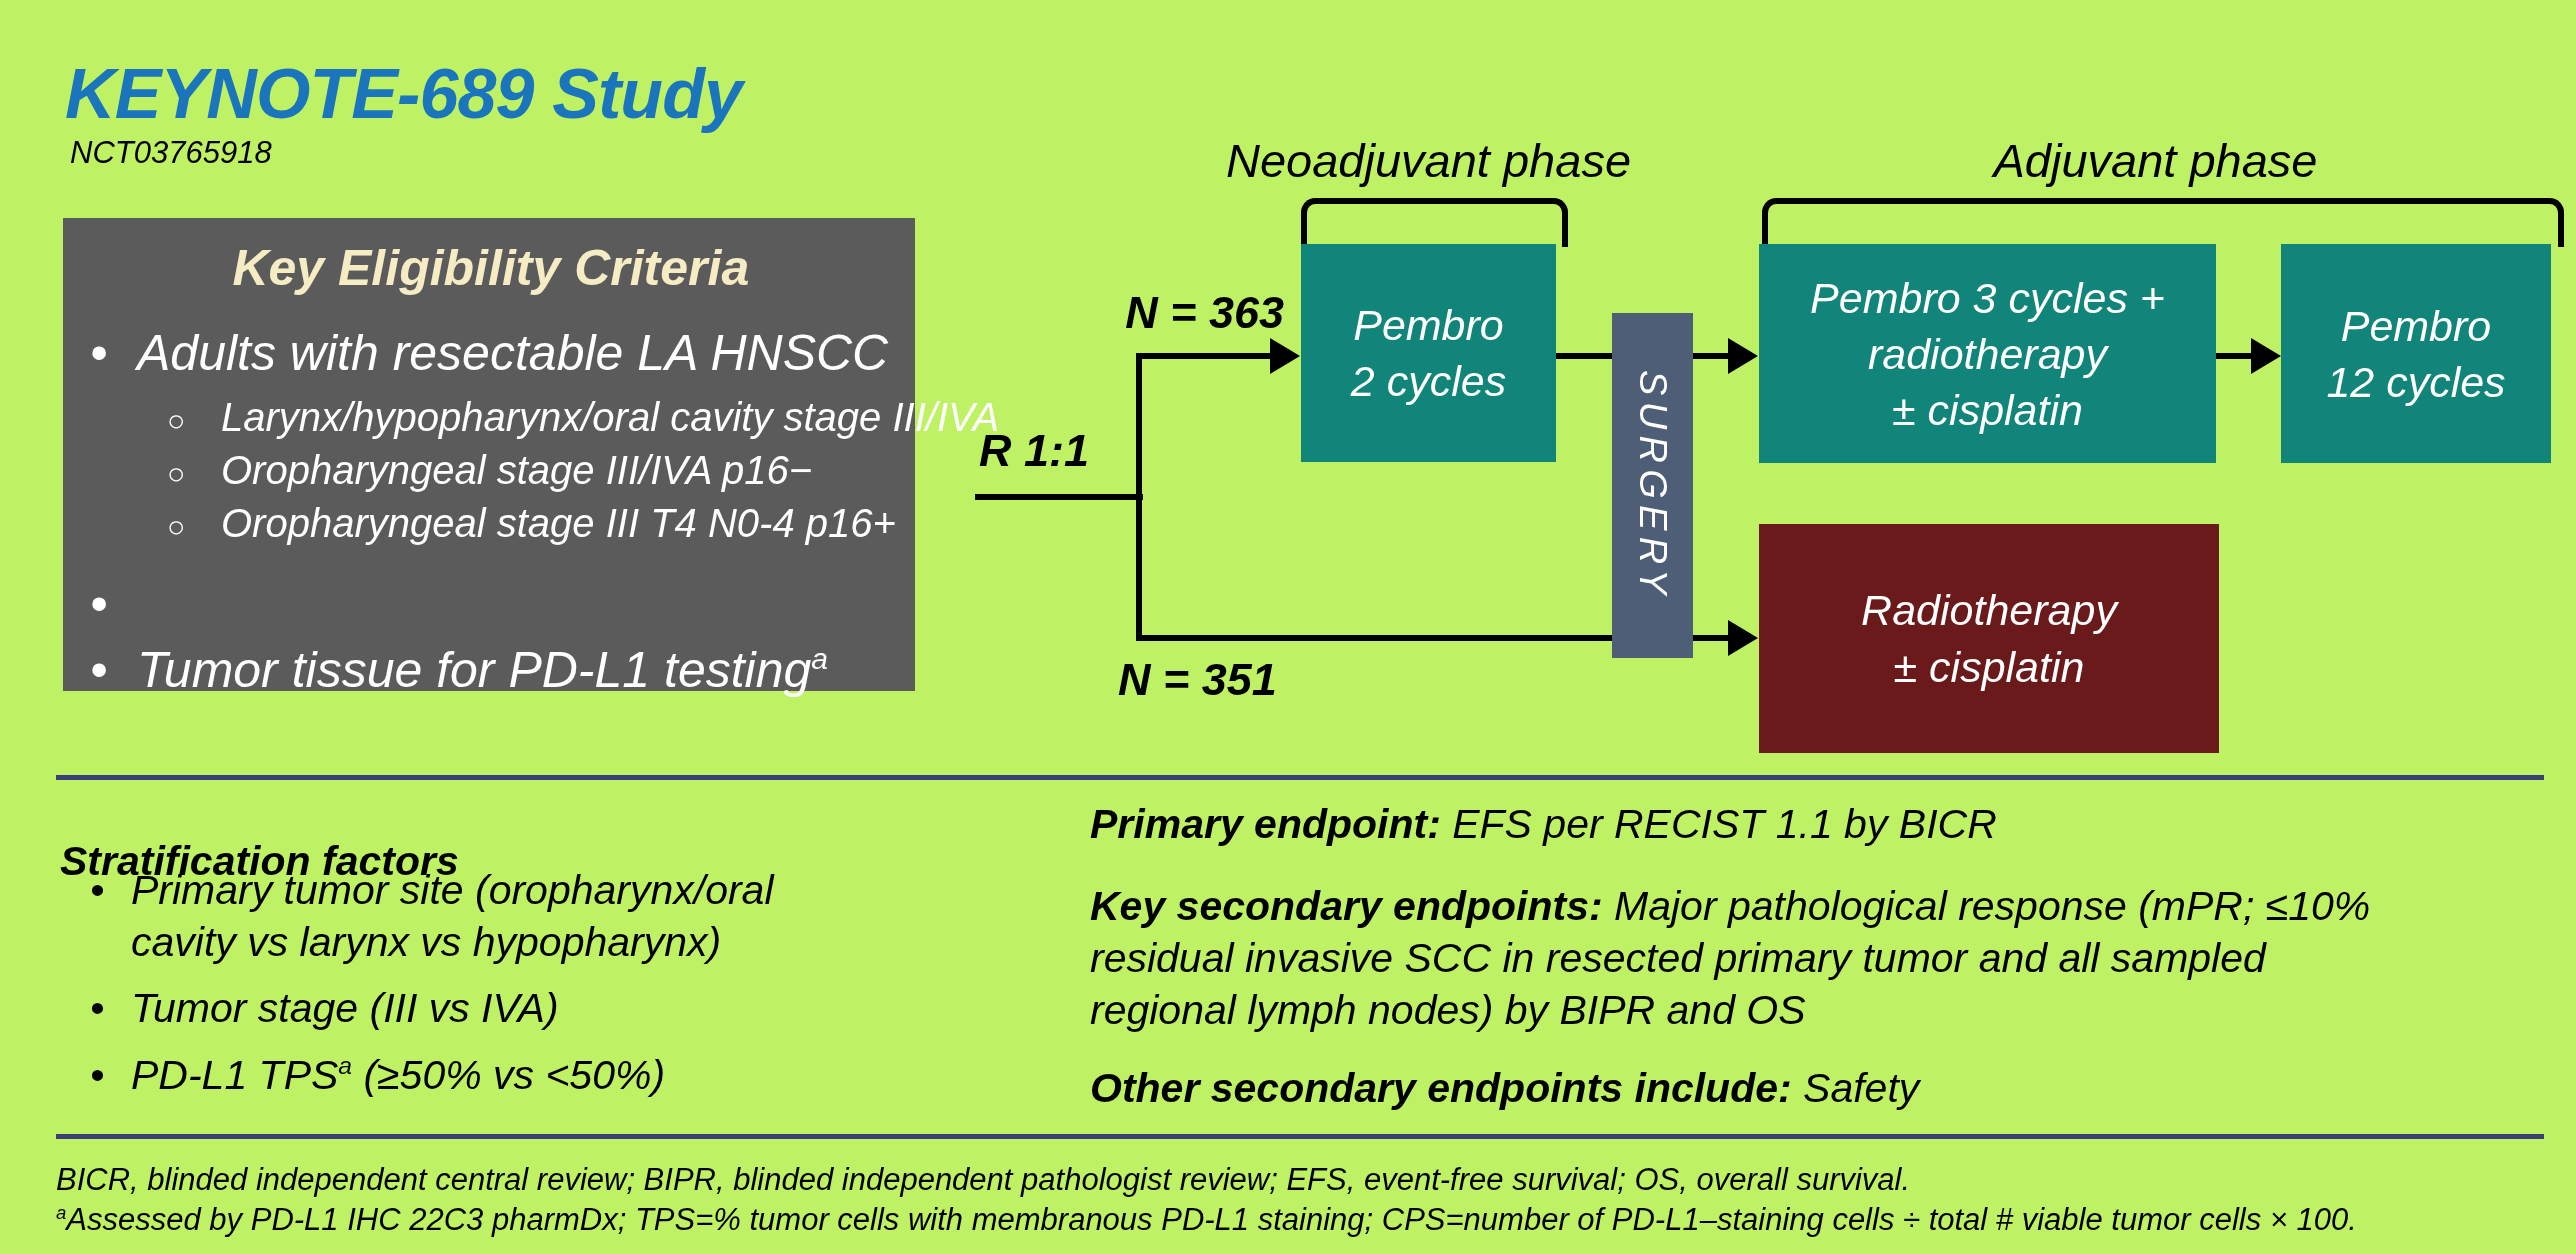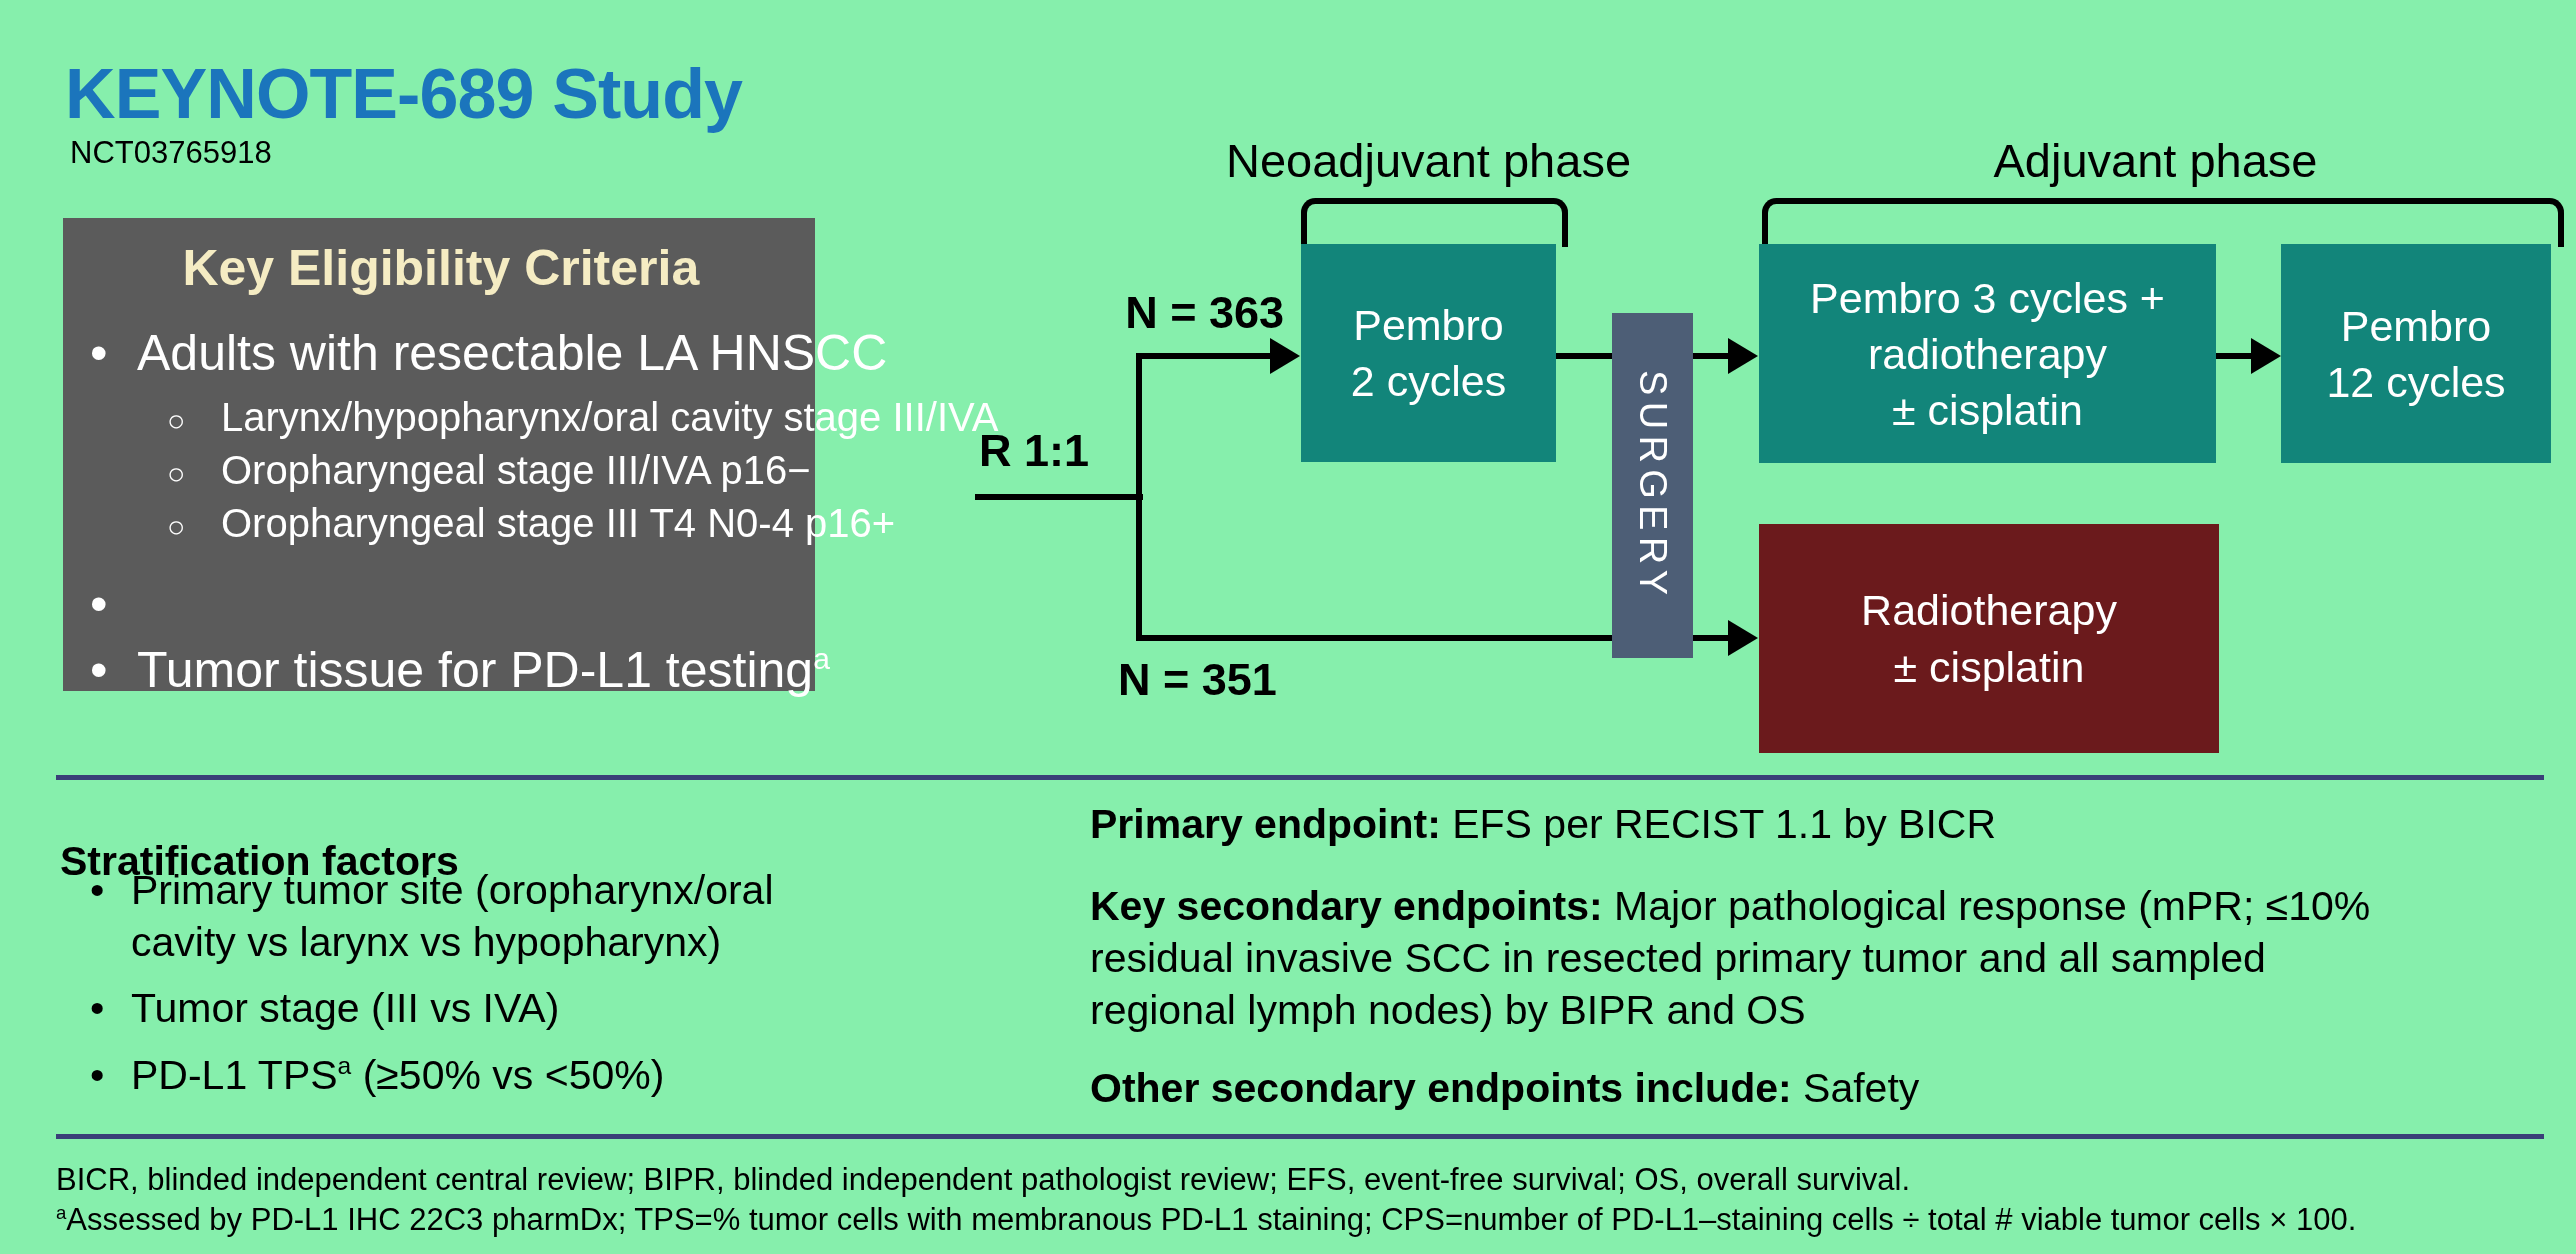--- a/index.html
+++ b/index.html
@@ -4,7 +4,7 @@
 <style>
   html,body{margin:0;padding:0;background:#fff;}
   body{font-family:"Liberation Sans","DejaVu Sans",sans-serif;color:#000;}
-  #canvas{position:relative;width:2576px;height:1255px;background:#86efac;overflow:hidden;}
+  #canvas{position:relative;width:2576px;height:1255px;background:#bef264;overflow:hidden;font-style:italic;}
   .abs{position:absolute;}
   .nowrap{white-space:nowrap;}
 

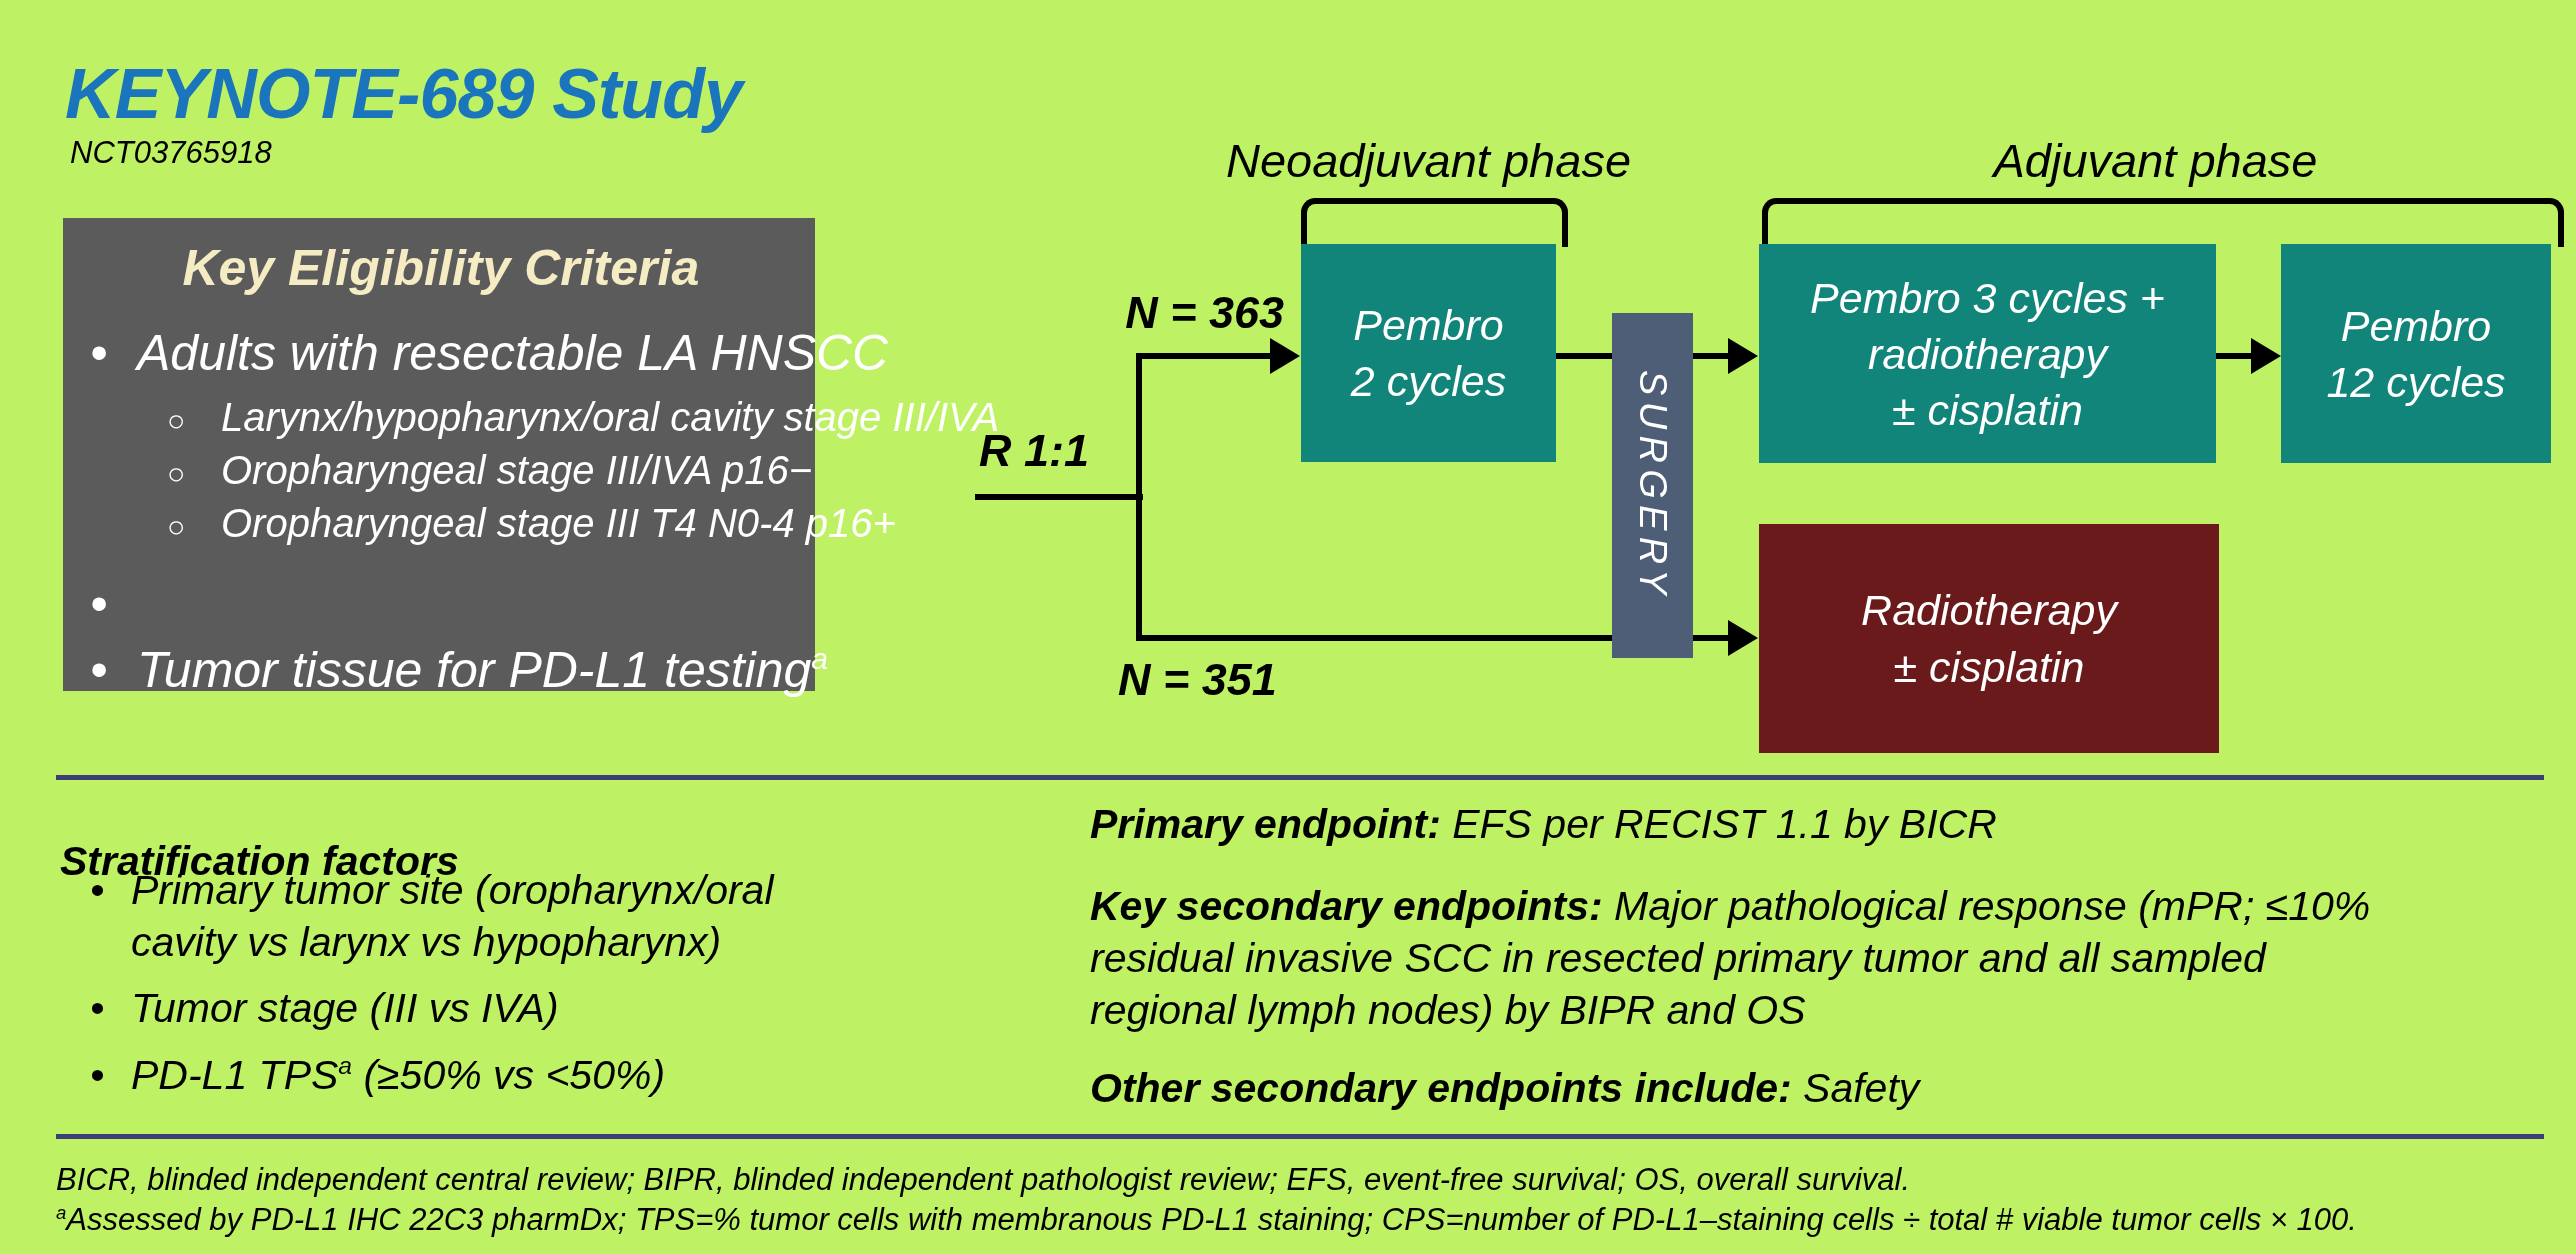--- a/index.html
+++ b/index.html
@@ -15,7 +15,7 @@
   .bracket{top:198px;height:43px;border-top:6.3px solid var(--ink);border-left:6.3px solid var(--ink);
            border-right:6.3px solid var(--ink);border-radius:14.4px 14.4px 0 0;}
 
-  .elig{left:63px;top:218px;width:752px;height:473px;background:var(--box_gray);color:#fff;
+  .elig{left:63px;top:218px;width:852px;height:473px;background:var(--box_gray);color:#fff;
         box-sizing:border-box;padding:21.6px 23.4px 0 27px;}
   .elig-head{text-align:center;font-size:50px;line-height:56px;font-weight:bold;color:var(--heading_cream);}
   .row{display:flex;align-items:baseline;}

